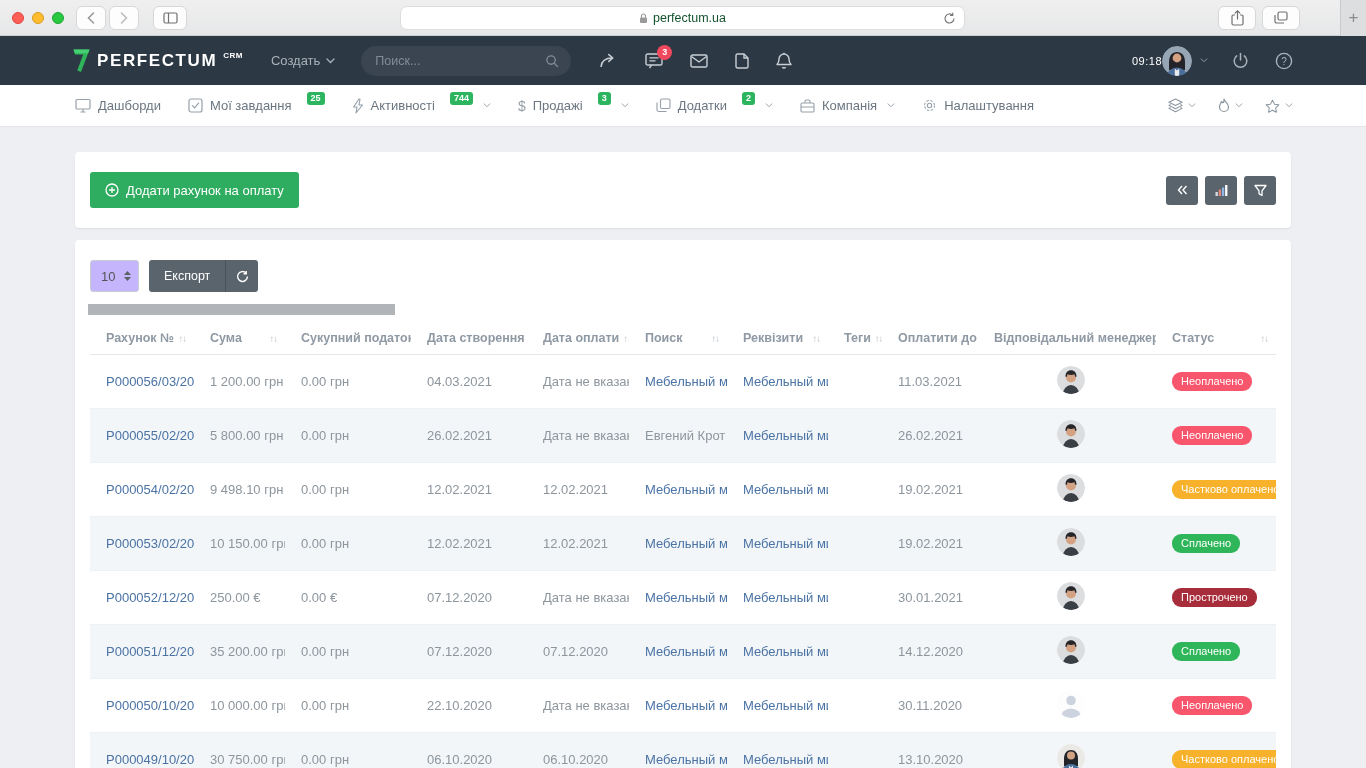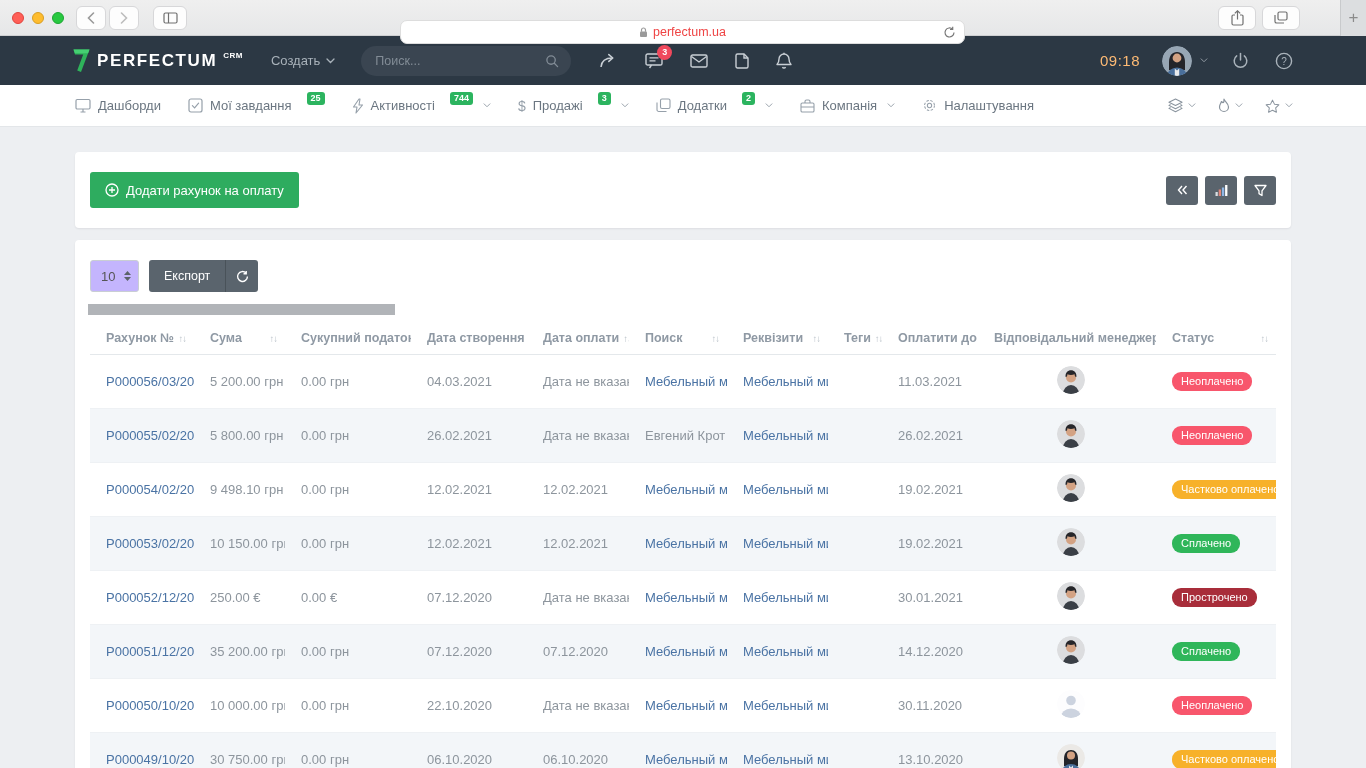--- a/index.html
+++ b/index.html
@@ -19,9 +19,9 @@
     display:flex; align-items:center; justify-content:center; cursor:default; }
   .nav-btns { display:flex; gap:3px; margin-left:12px; }
   .sidebar-btn { margin-left:14px; width:34px; }
-  .urlbar { position:absolute; left:400px; width:565px; top:20px; height:24px; background:#fff;
+  .urlbar { position:absolute; left:400px; width:565px; top:6px; height:24px; background:#fff;
     border:1px solid #ddd; border-radius:7px; display:flex; align-items:center; justify-content:center;
-    font-size:12.5px; color:#ef4444; }
+    font-size:12.5px; color:#14532d; }
   .urlbar .lock { margin-right:5px; }
   .urlbar .reload { position:absolute; right:8px; top:5px; }
   .chrome-right { position:absolute; right:66px; display:flex; gap:6px; }

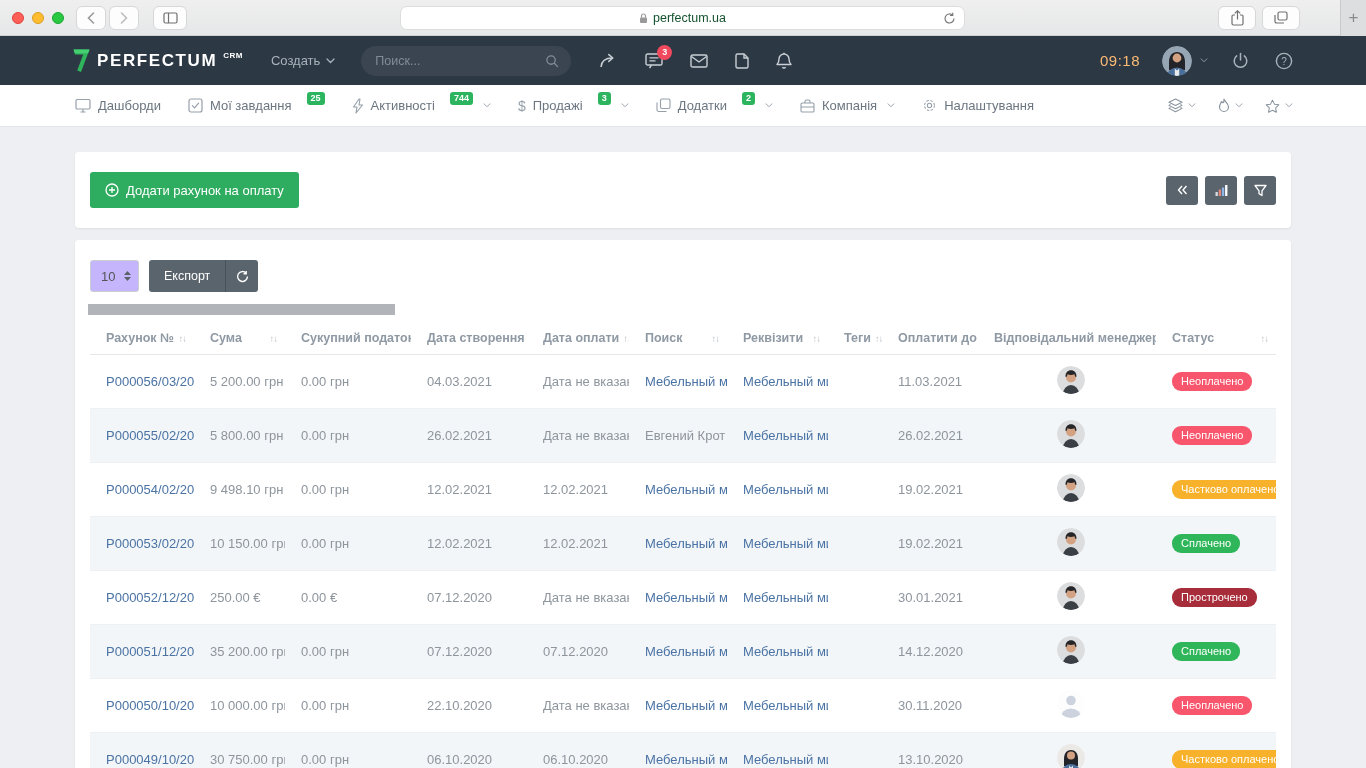--- a/index.html
+++ b/index.html
@@ -44,7 +44,7 @@
     font-weight:bold; min-width:15px; height:15px; border-radius:8px; display:flex; align-items:center;
     justify-content:center; padding:0 3px; }
   .hright { margin-left:auto; display:flex; align-items:center; color:#aab3bb; }
-  .time { color:#fdba74; font-size:15px; letter-spacing:.5px; margin-right:22px; }
+  .time { color:#ffffff; font-size:11px; letter-spacing:.5px; }
   .havatar { width:30px; height:30px; border-radius:50%; overflow:hidden; margin-right:8px; cursor:pointer; }
   .hchev { margin-right:24px; color:#8f98a1; }
   .hbtn { margin-left:0; margin-right:26px; cursor:pointer; }

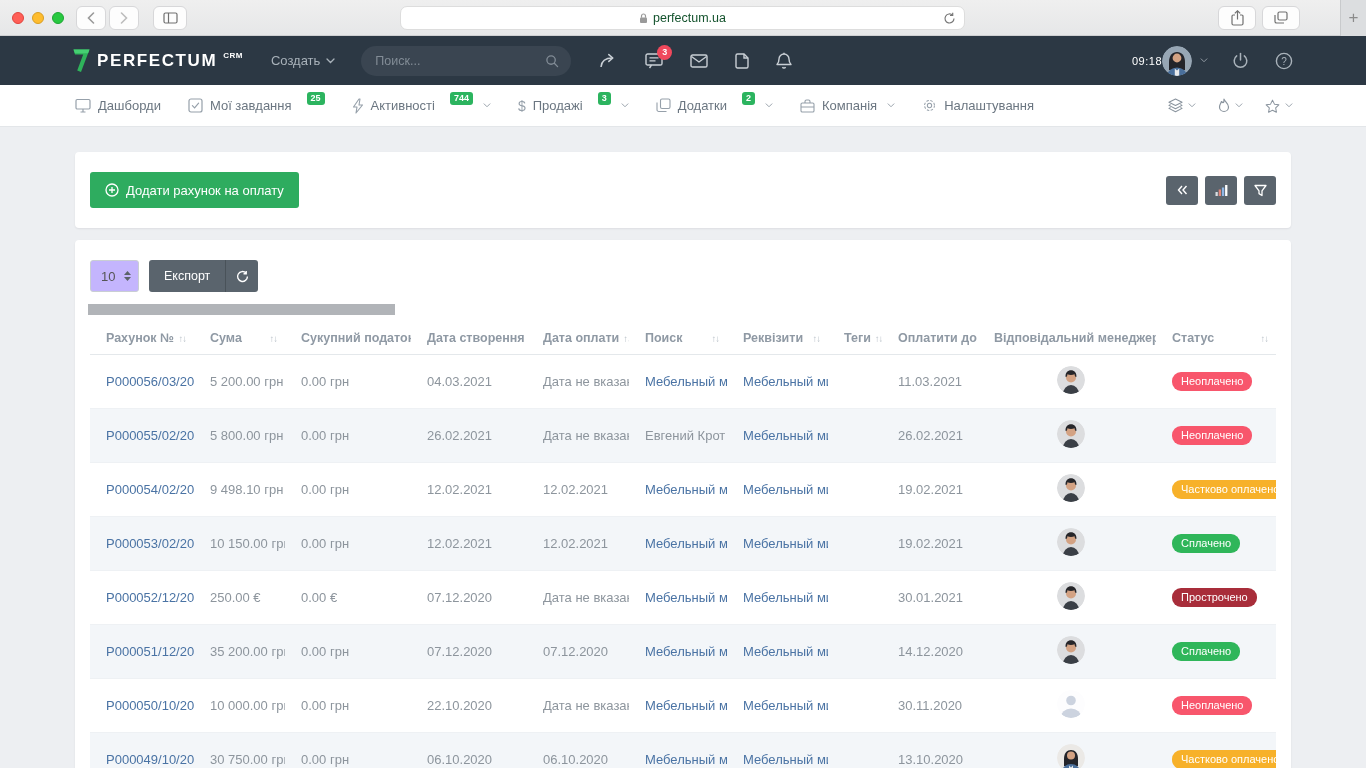--- a/index.html
+++ b/index.html
@@ -523,7 +523,7 @@
       <tbody id="tbody">
           <tr class="odd">
             <td><a>P000056/03/2021</a></td>
-            <td class="gray">5 200.00 грн</td>
+            <td class="gray">1 200.00 грн</td>
             <td class="gray">0.00 грн</td>
             <td class="gray">04.03.2021</td>
             <td class="gray">Дата не вказана</td>

